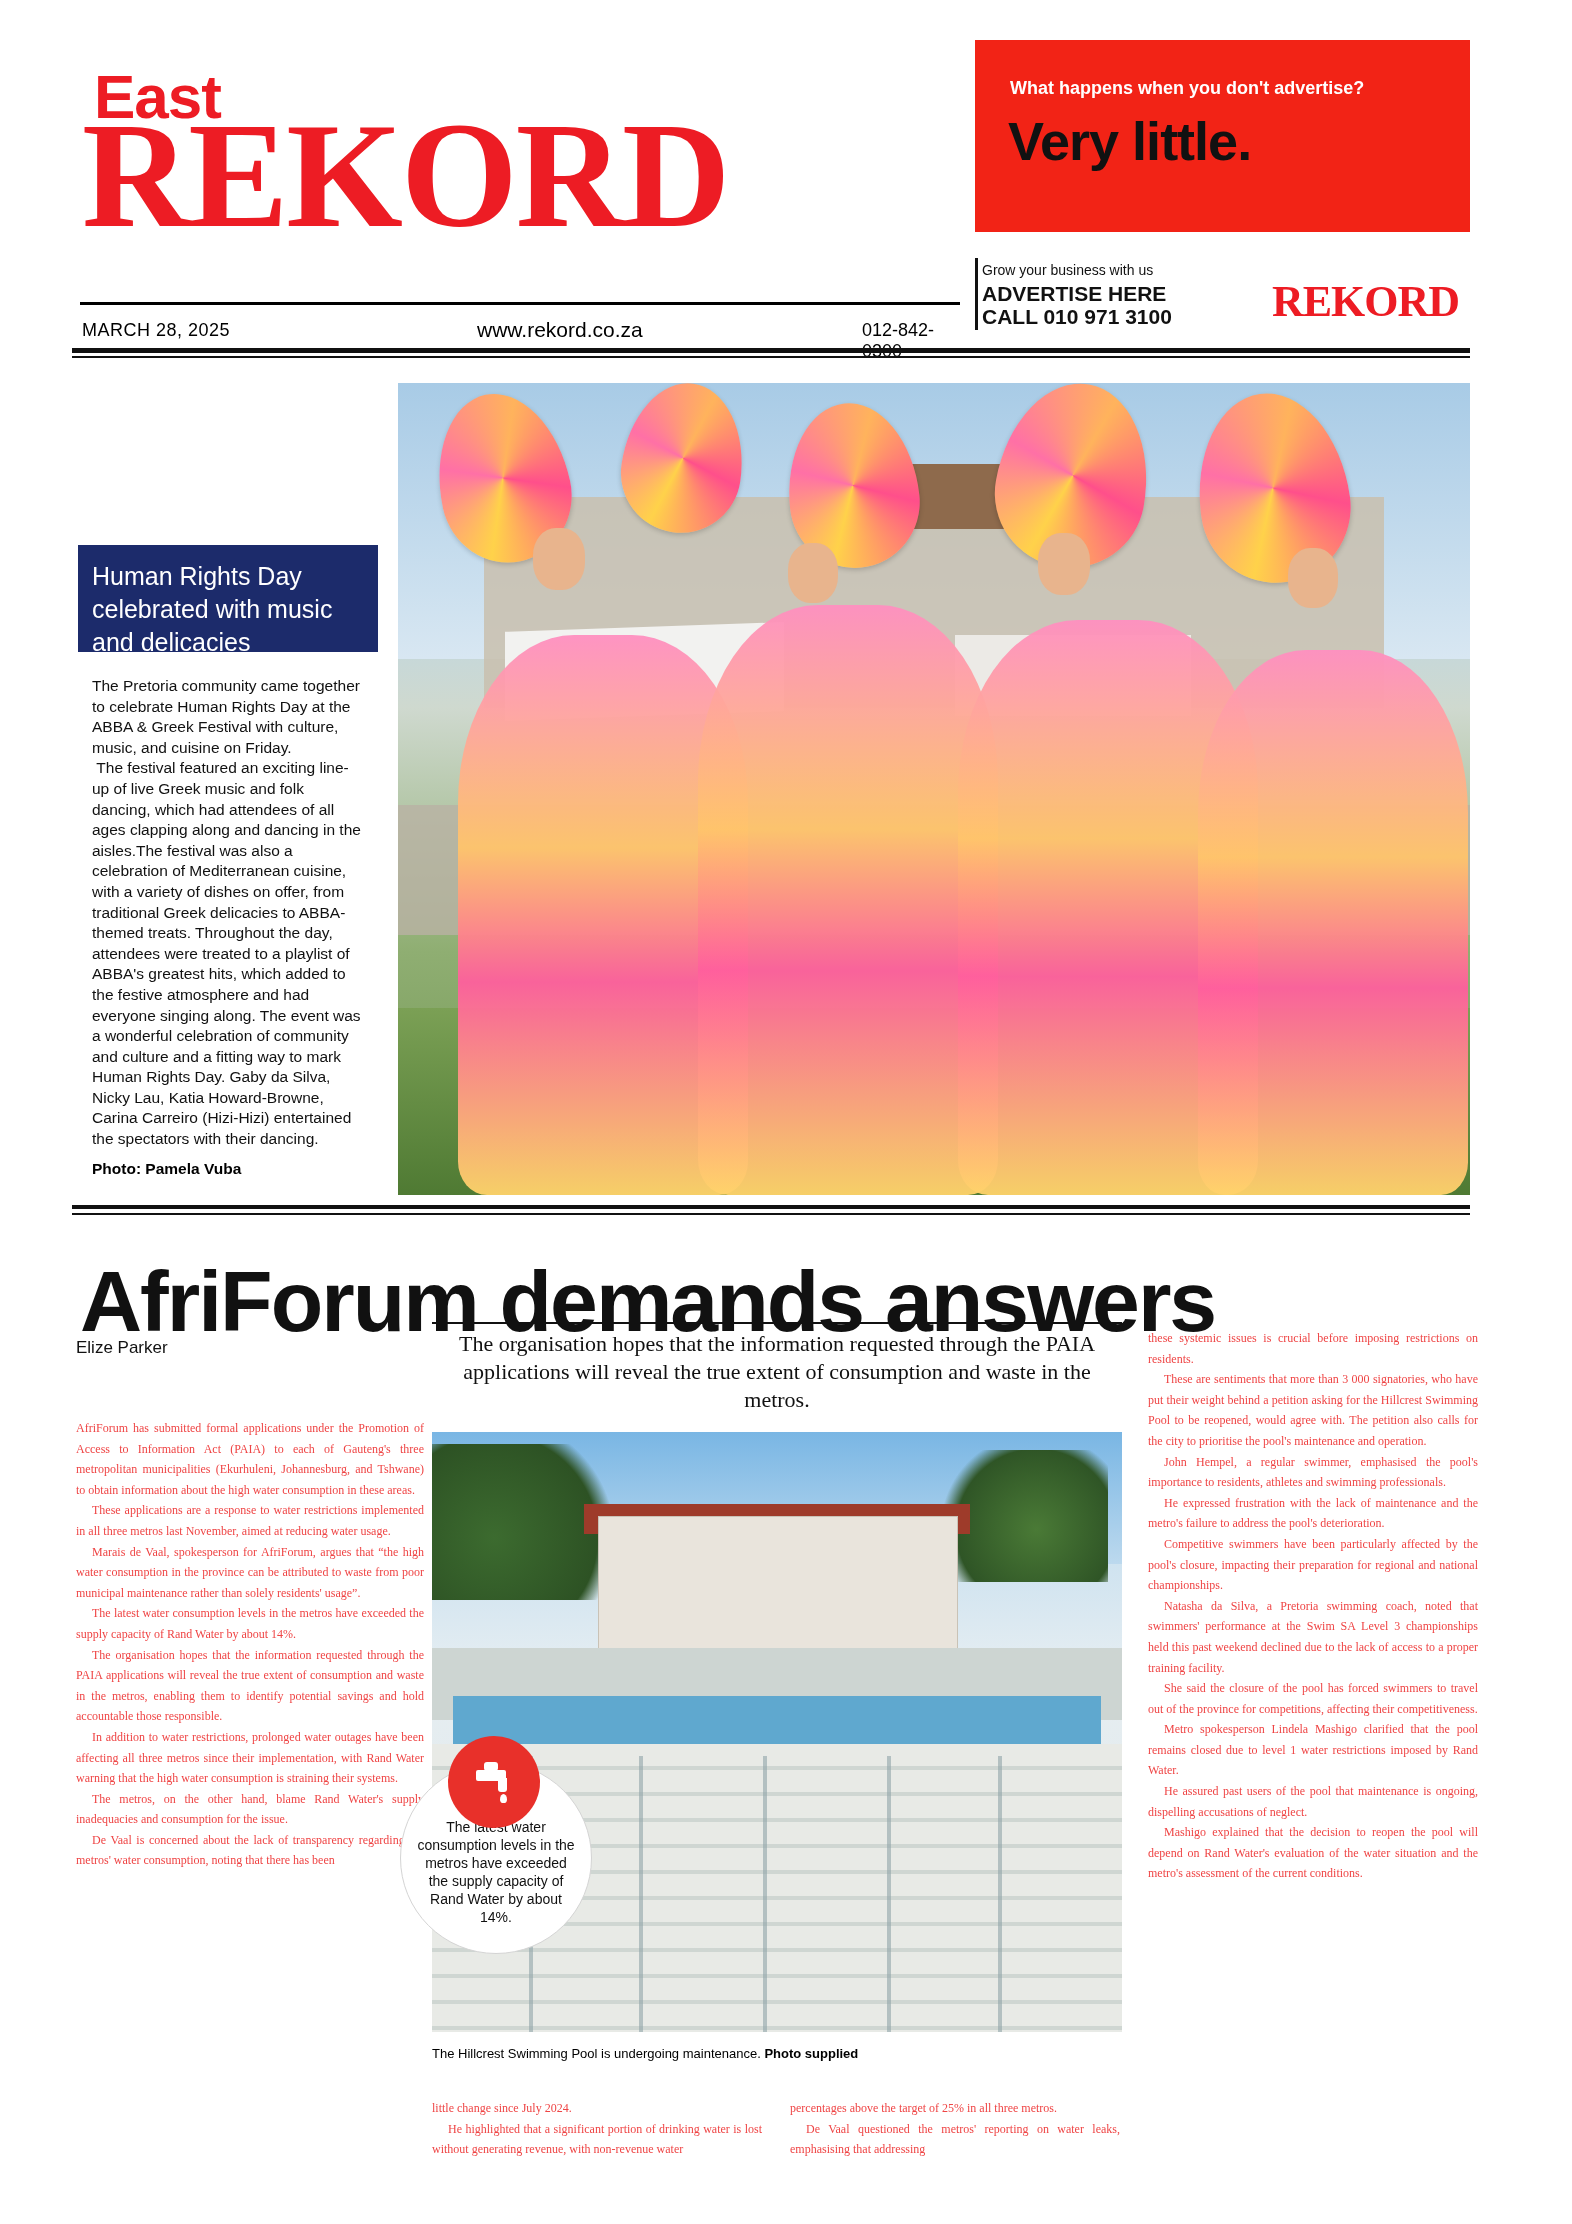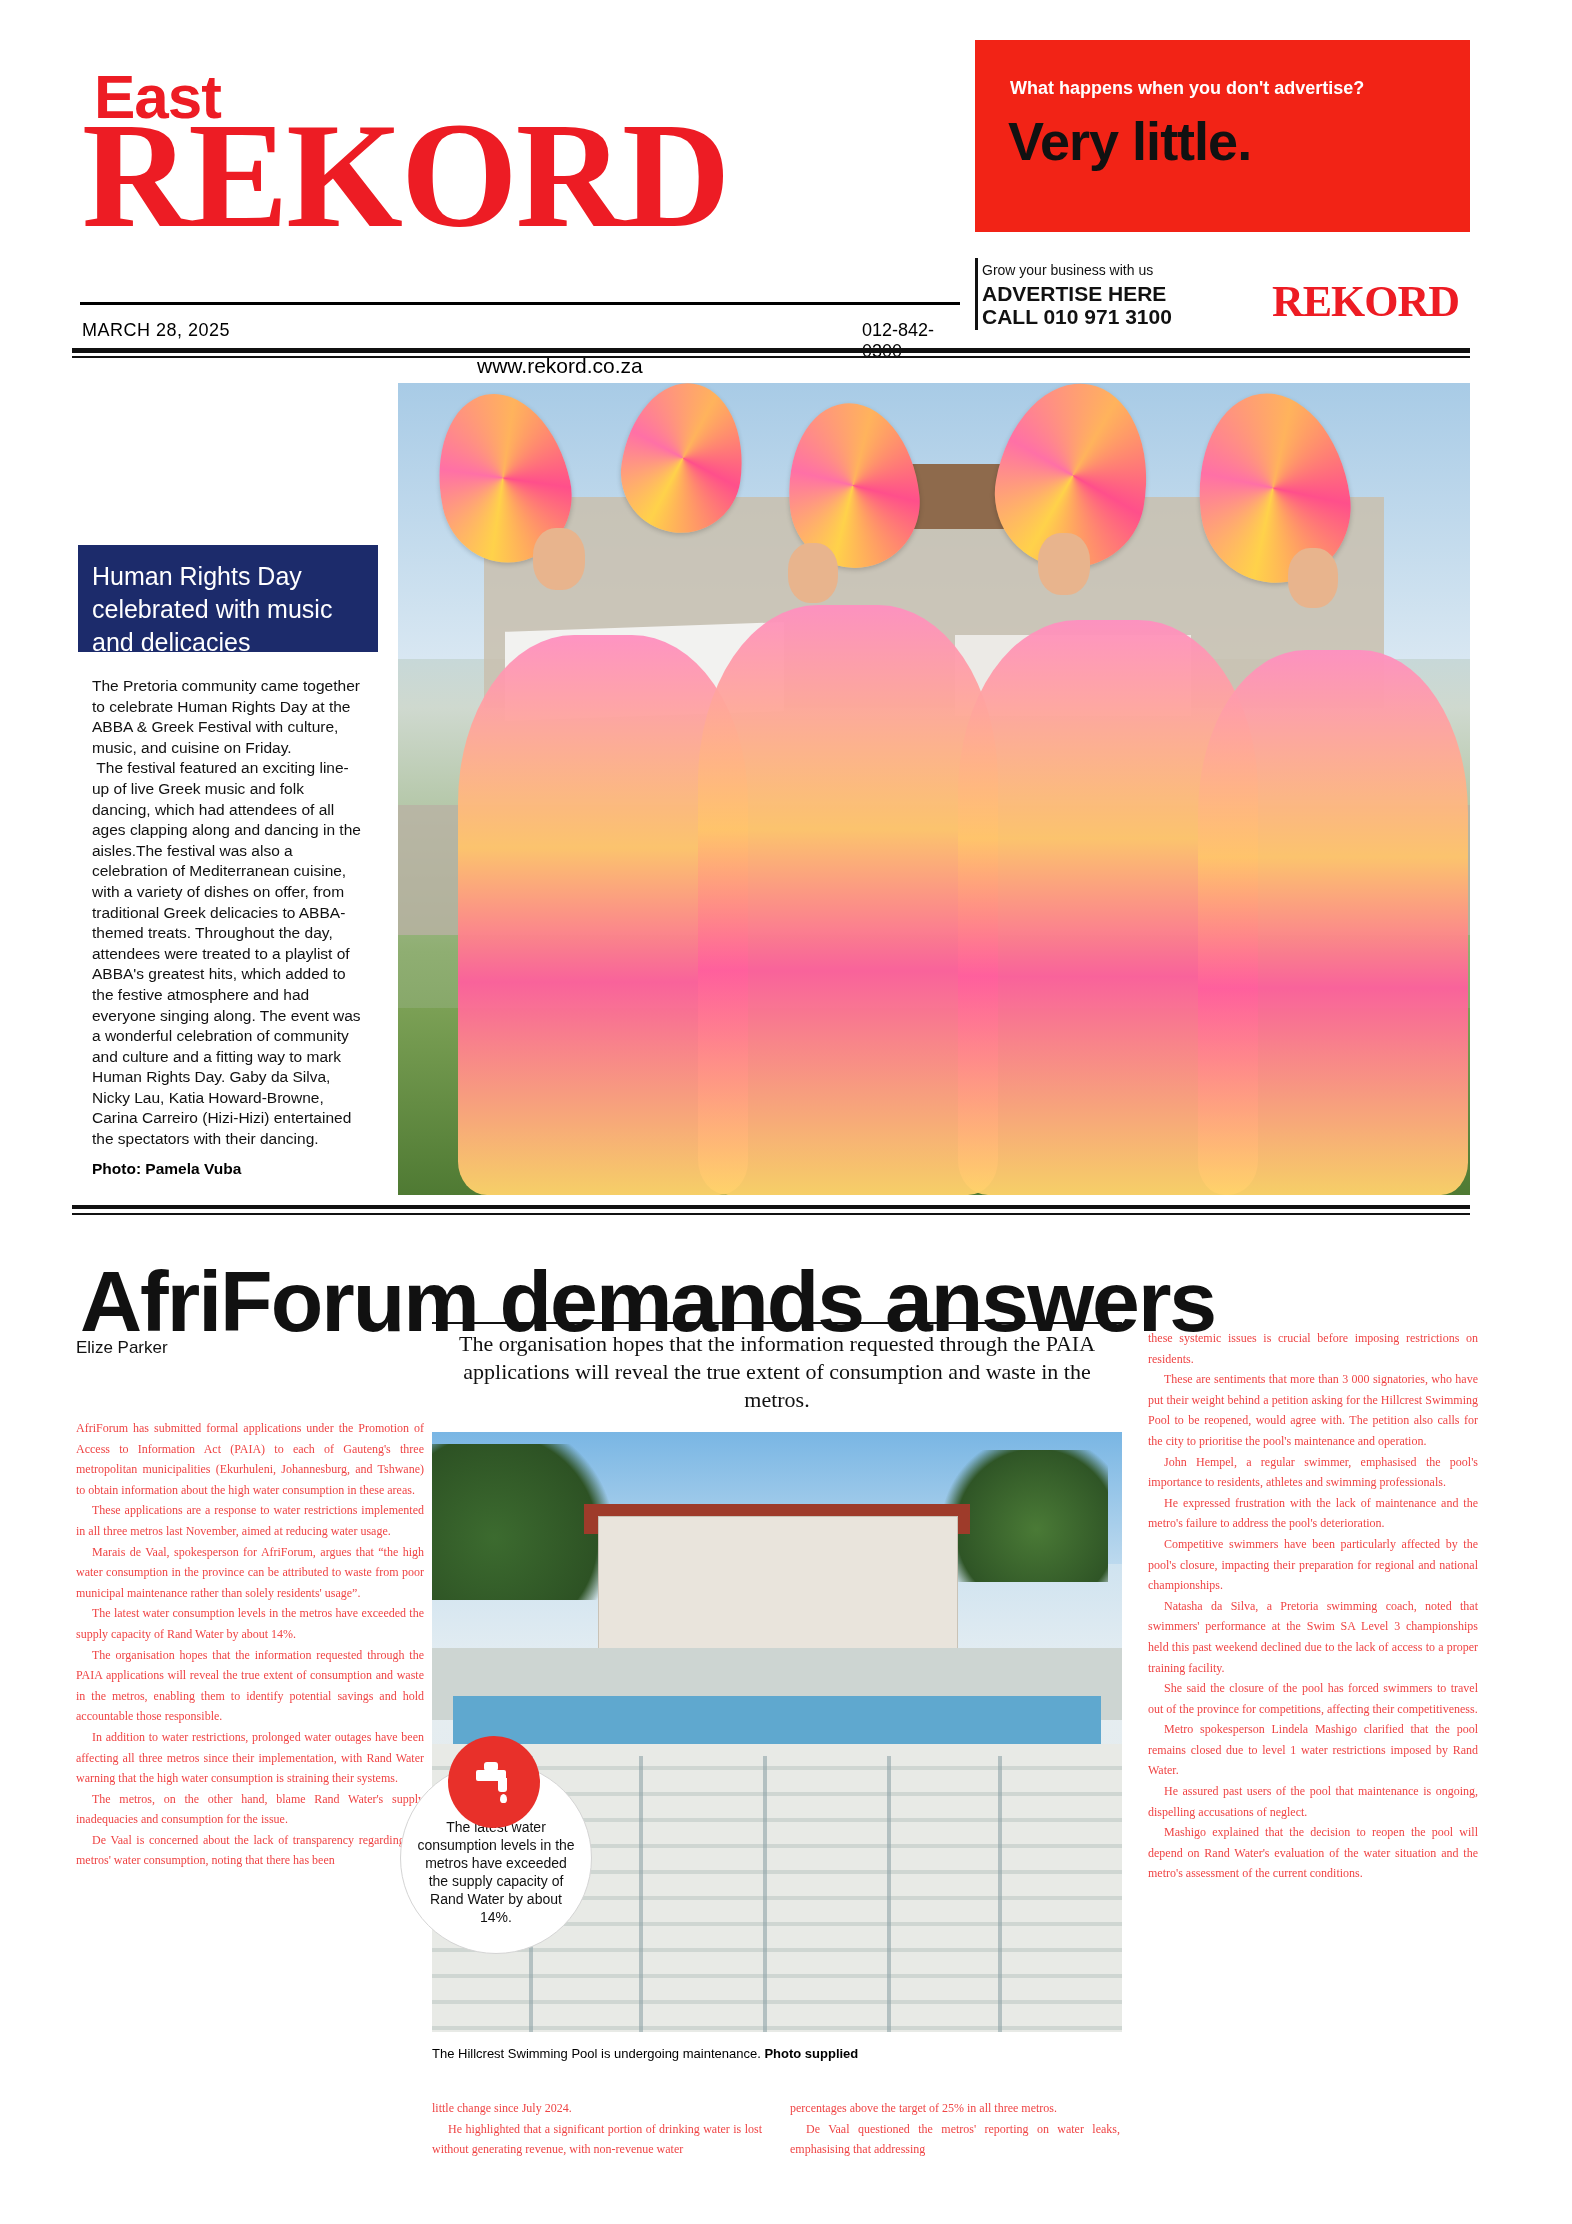--- a/index.html
+++ b/index.html
@@ -29,7 +29,7 @@
   }
   .mh-line{position:absolute;left:8px;top:272px;width:880px;height:3px;background:#000;}
   .mh-date{position:absolute;left:10px;top:290px;font-size:18px;letter-spacing:.5px;}
-  .mh-web{position:absolute;left:405px;top:288px;font-size:21px;margin-top:36px;}
+  .mh-web{position:absolute;left:405px;top:288px;font-size:21px;}
   .mh-phone{position:absolute;left:790px;top:290px;font-size:18px;}
 
   

